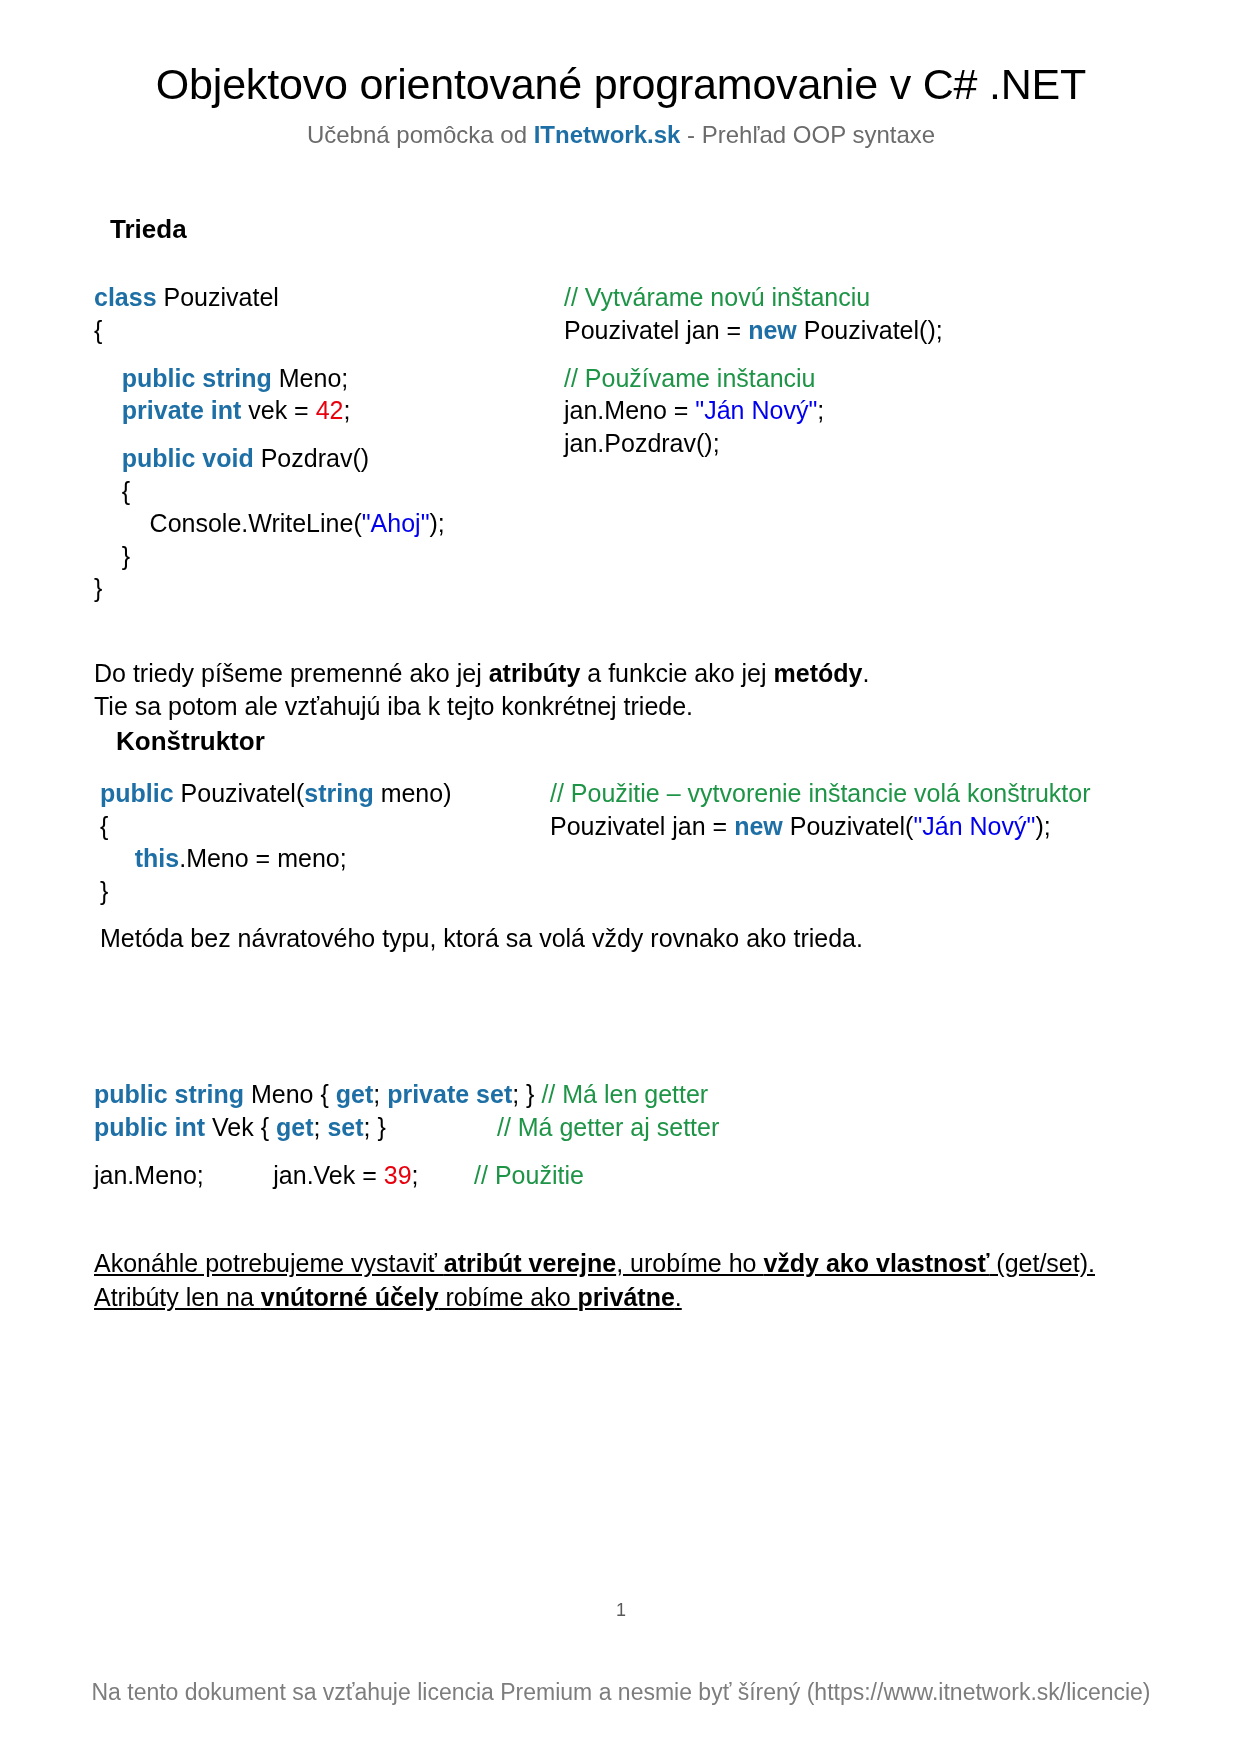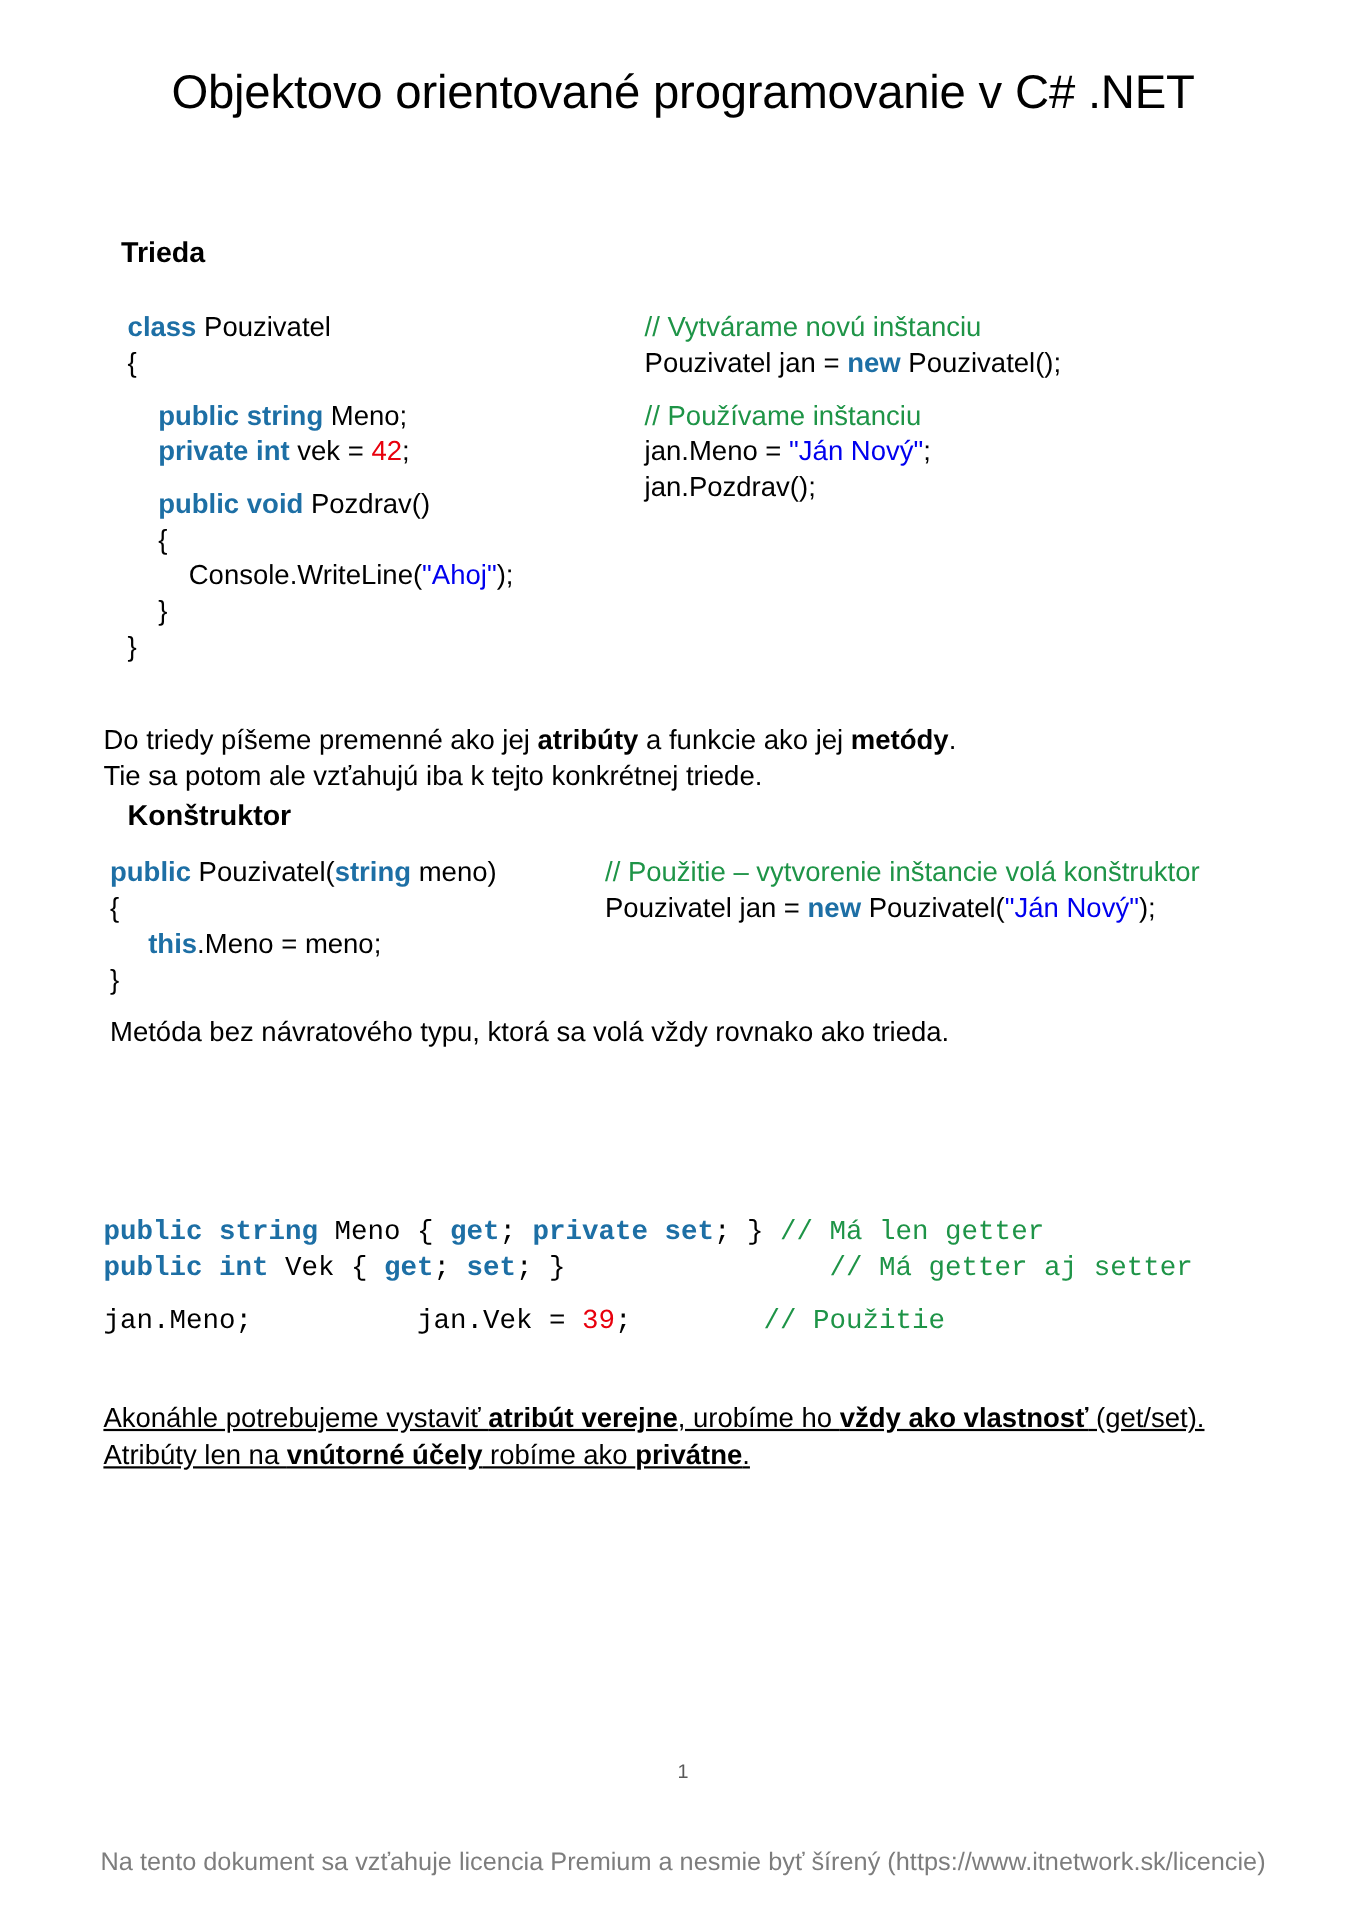--- a/index.html
+++ b/index.html
@@ -119,6 +119,9 @@
 <div class="page">
 
   <h1 class="doc-title">Objektovo orientované programovanie v C# .NET</h1>
+  <div class="doc-subtitle">
+    <span>Učebná pomôcka od </span><span class="brand">ITnetwork.sk</span><span> - Prehľad OOP syntaxe</span>
+  </div>
 
   <div class="abs section" style="left:94px; top:198px; width:1060px;">
     <div class="section-heading">Trieda</div>

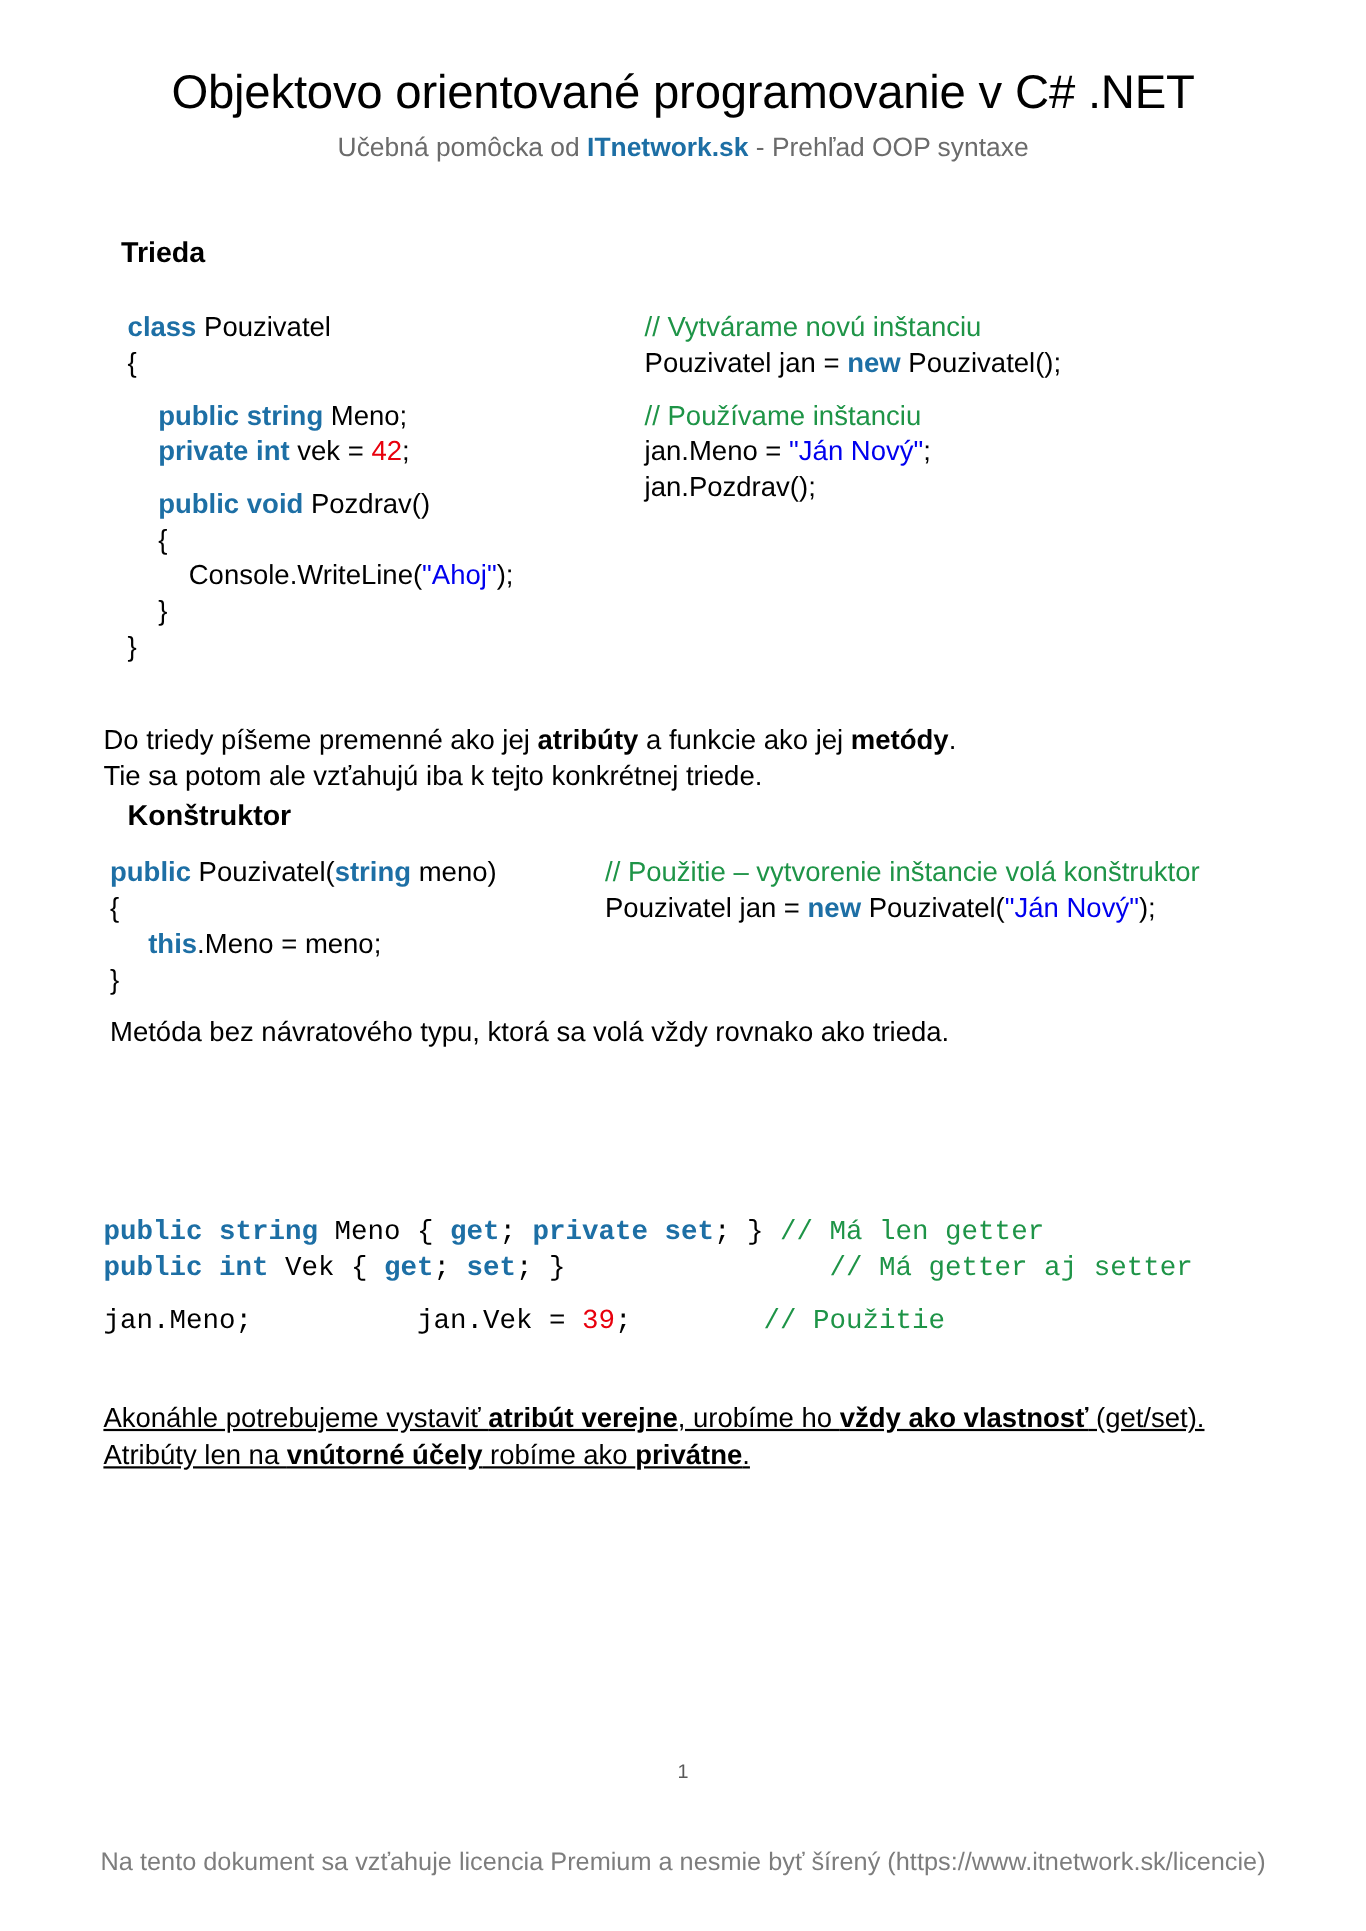--- a/index.html
+++ b/index.html
@@ -126,7 +126,7 @@
   <div class="abs section" style="left:94px; top:198px; width:1060px;">
     <div class="section-heading">Trieda</div>
 
-    <div class="code-block" style="margin-top:36px;margin-left:22px;">
+    <div class="code-block" style="margin-top:36px;">
       <div class="code-col left"><span class="kw">class</span><span> Pouzivatel</span>
 <span>{</span>
 <span class="blank"></span>    <span class="kw">public string</span><span> Meno;</span>

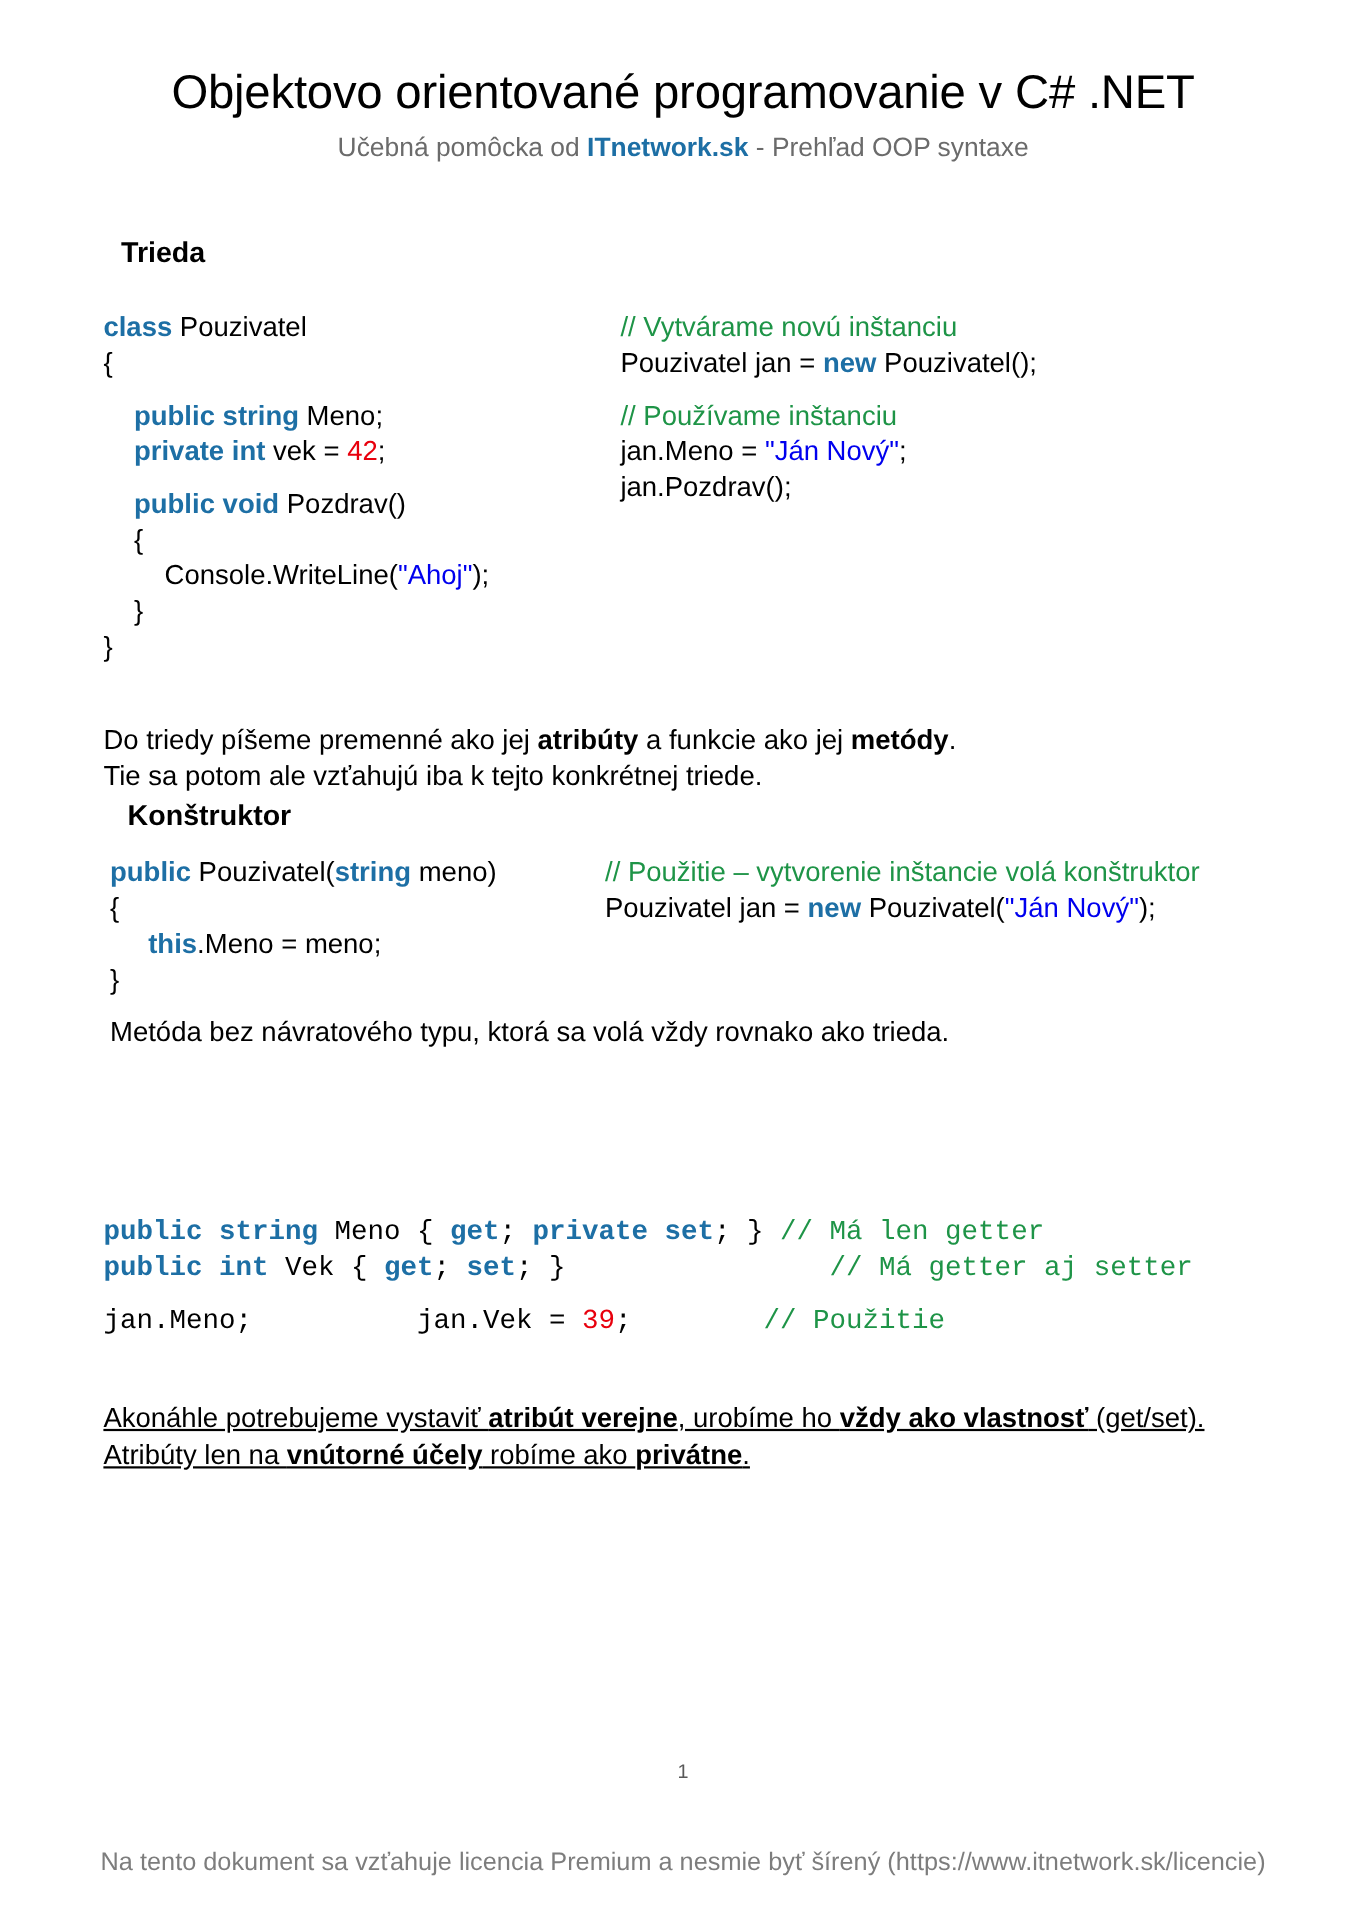--- a/index.html
+++ b/index.html
@@ -168,7 +168,7 @@
 
   <div class="abs section" style="left:94px; top:1078px; width:1060px;">
 
-    <div class="code-col" style="margin-top:26px;font-family:Liberation Mono, monospace;"><span class="kw">public string</span><span> Meno { </span><span class="kw">get</span><span>; </span><span class="kw">private set</span><span>; }</span> <span class="cmt">// Má len getter</span>
+    <div class="code-col" style=""><span class="kw">public string</span><span> Meno { </span><span class="kw">get</span><span>; </span><span class="kw">private set</span><span>; }</span> <span class="cmt">// Má len getter</span>
 <span class="kw">public int</span><span> Vek { </span><span class="kw">get</span><span>; </span><span class="kw">set</span><span>; }</span>                <span class="cmt">// Má getter aj setter</span>
 <span class="blank"></span><span>jan.Meno;</span>          <span>jan.Vek = </span><span class="num">39</span><span>;</span>        <span class="cmt">// Použitie</span></div>
 

